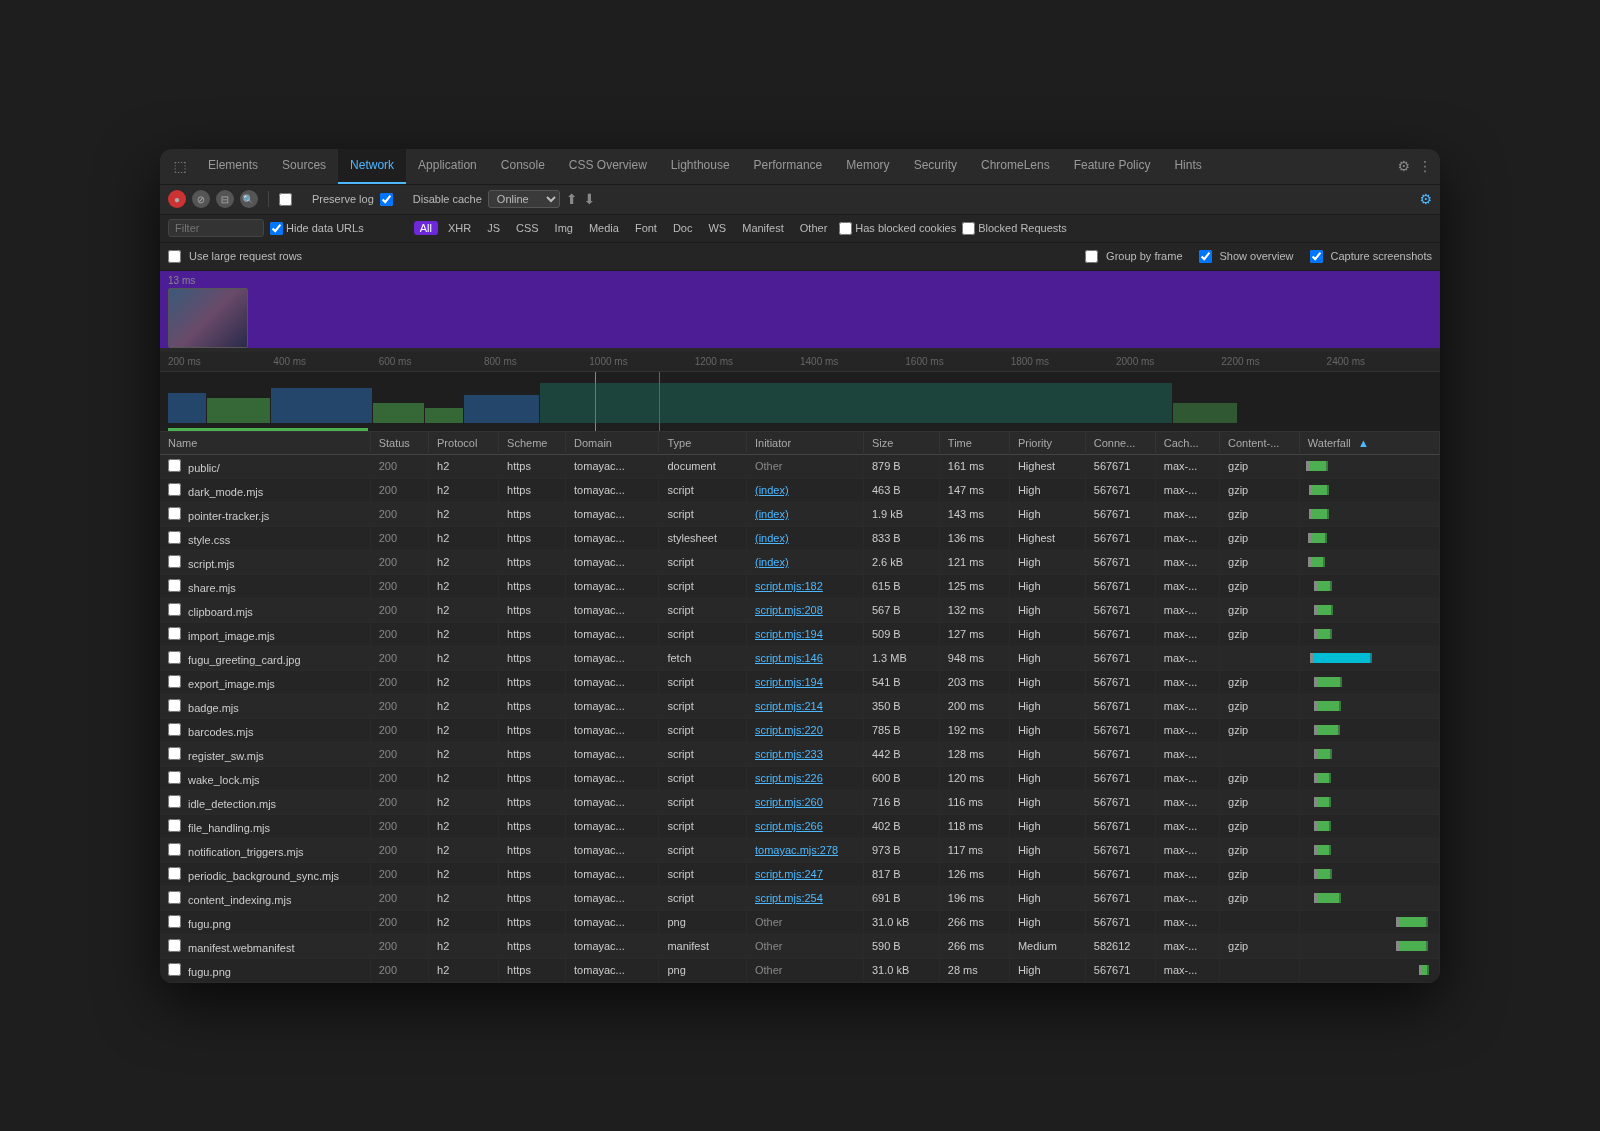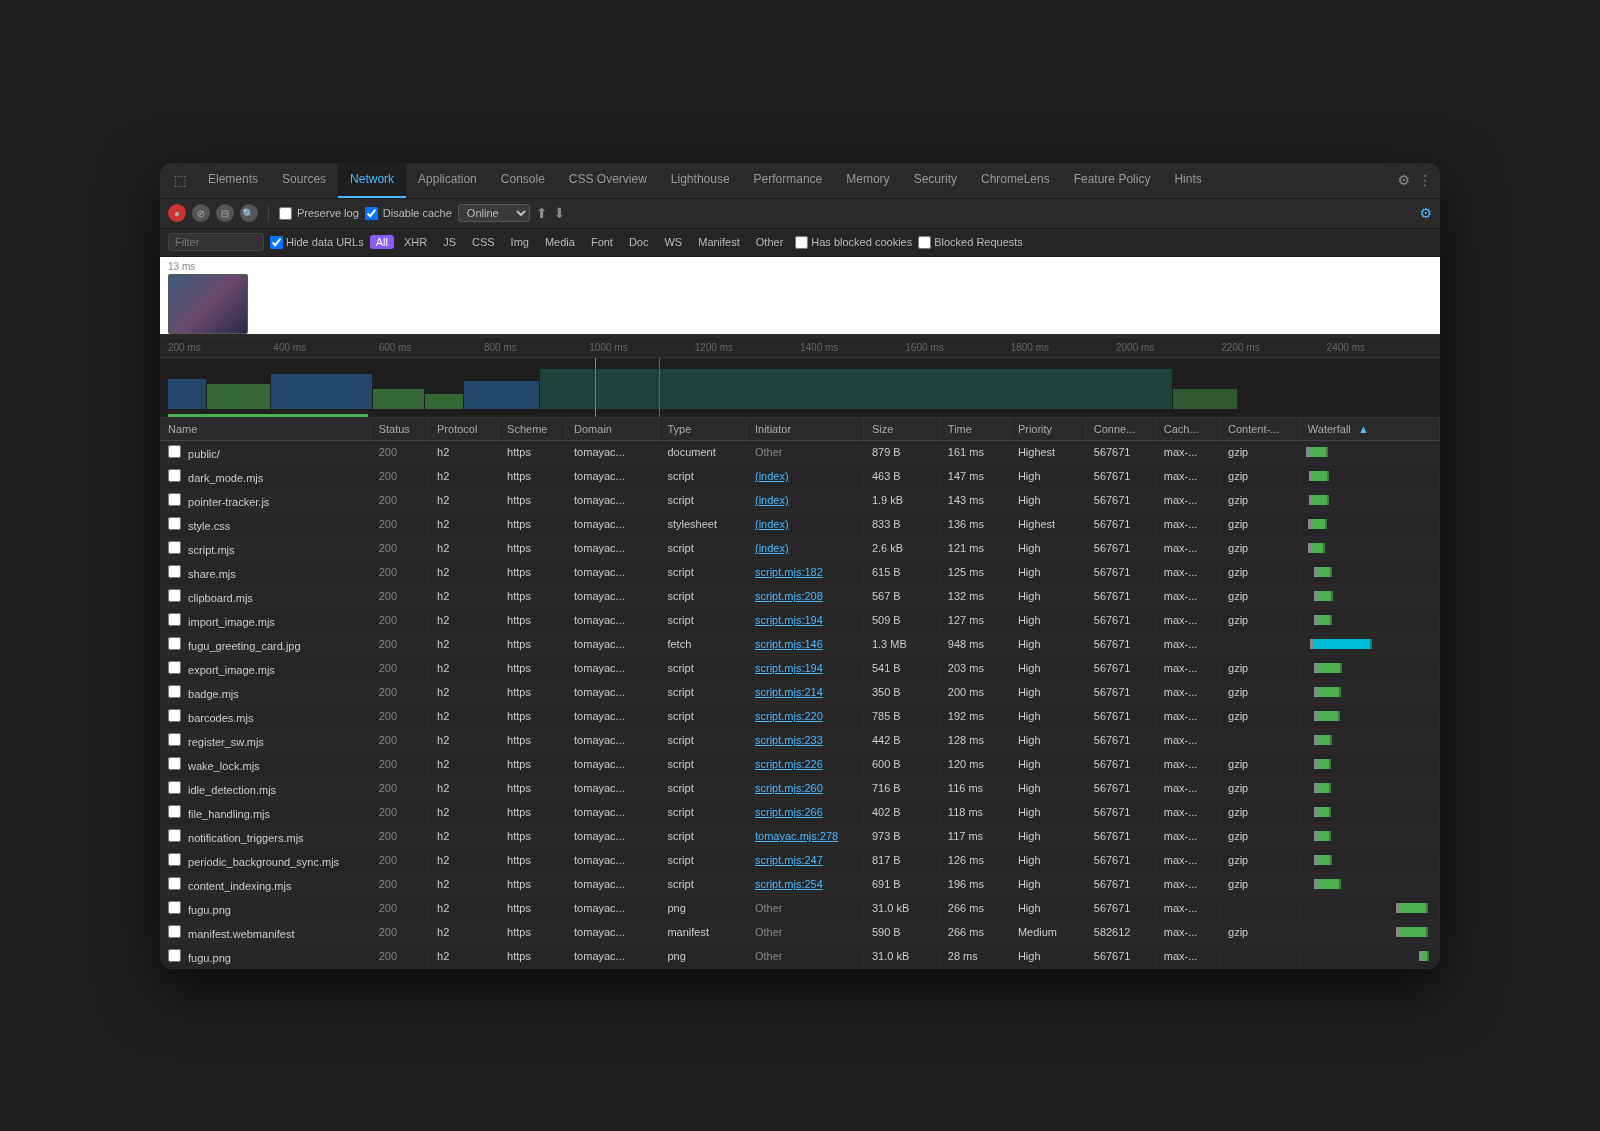--- a/index.html
+++ b/index.html
@@ -104,7 +104,7 @@
     .toolbar-btn.gray { background: #555; }
     .toolbar-sep { width: 1px; height: 16px; background: #444; margin: 0 4px; }
     .toolbar-checkbox {
-      display: flex; align-items: center; gap: 5px; color: #bbb; font-size: 11px; cursor: pointer;
+      display: flex; align-items: center; gap: 20px; color: #bbb; font-size: 11px; cursor: pointer;
     }
     .toolbar-checkbox input { cursor: pointer; }
     .toolbar-select {

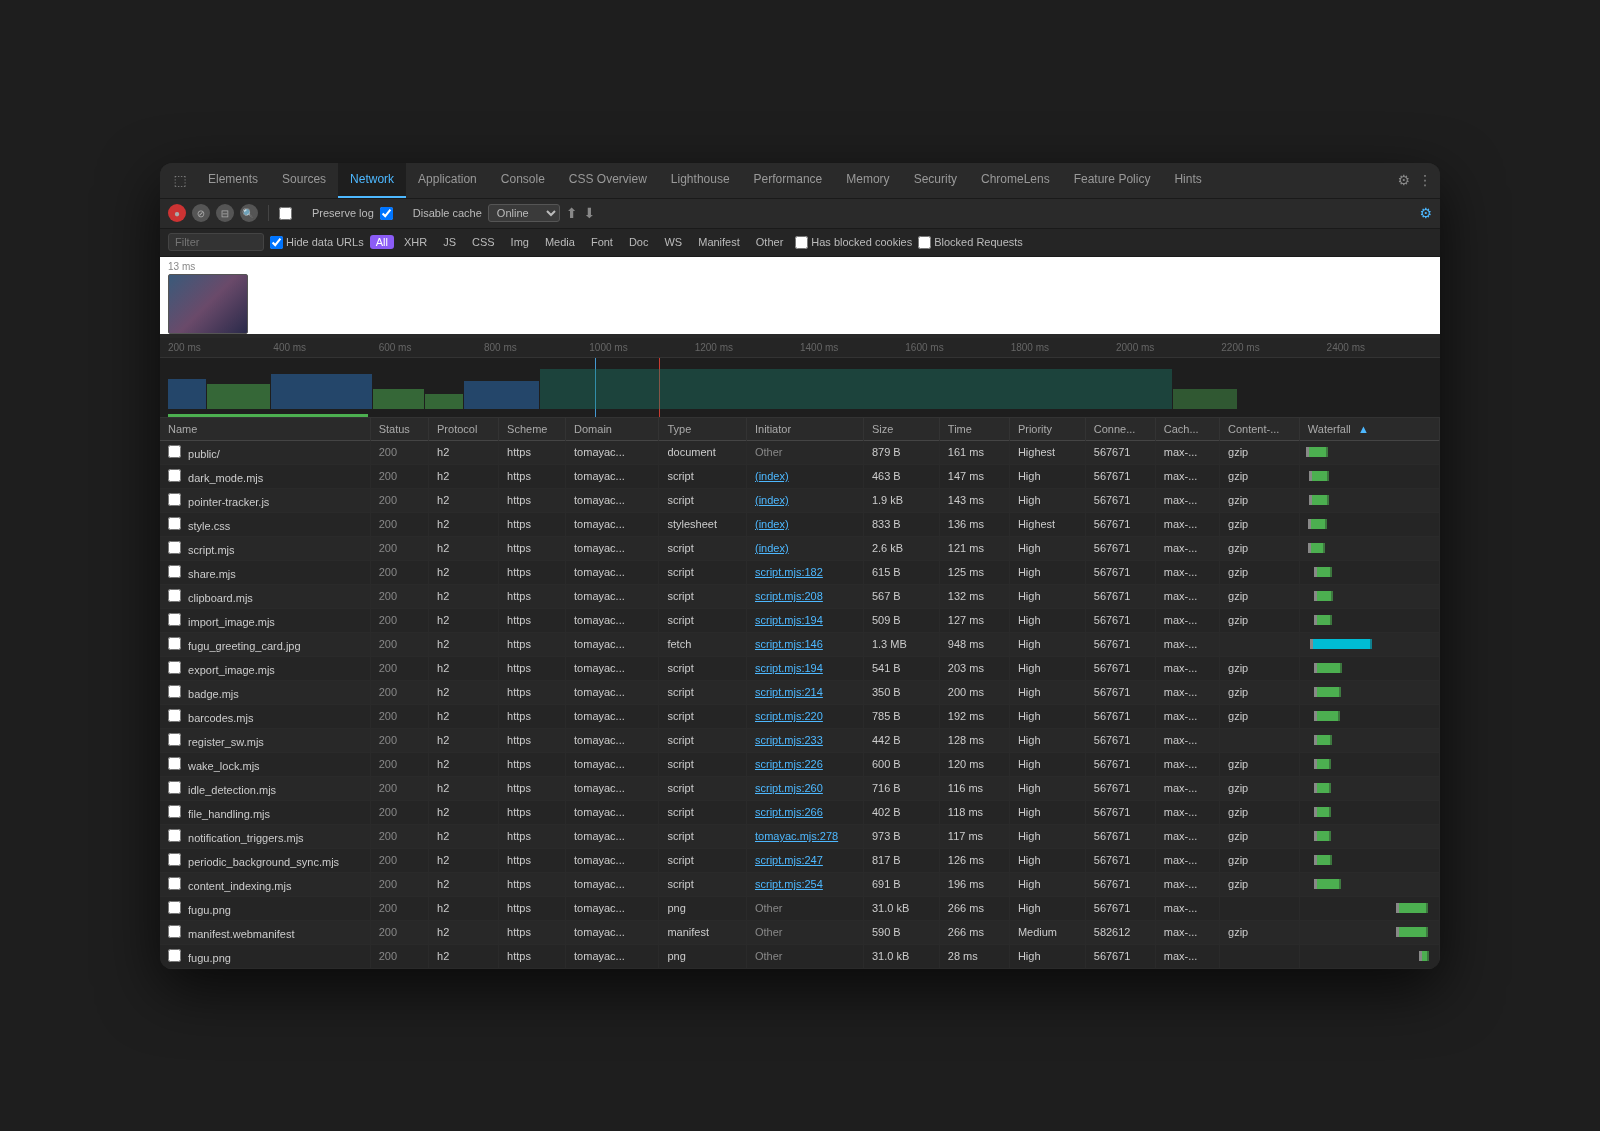--- a/index.html
+++ b/index.html
@@ -131,7 +131,7 @@
     .filter-tag {
       padding: 1px 6px; border-radius: 3px; font-size: 11px; cursor: pointer; color: #bbb;
     }
-    .filter-tag.active { background: #8b5cf6; color: #fff; }
+    .filter-tag.active { background: #6d28d9; color: #fff; margin-left: 44px; }
     .filter-checkbox {
       display: flex; align-items: center; gap: 3px; color: #bbb; font-size: 11px; cursor: pointer;
     }

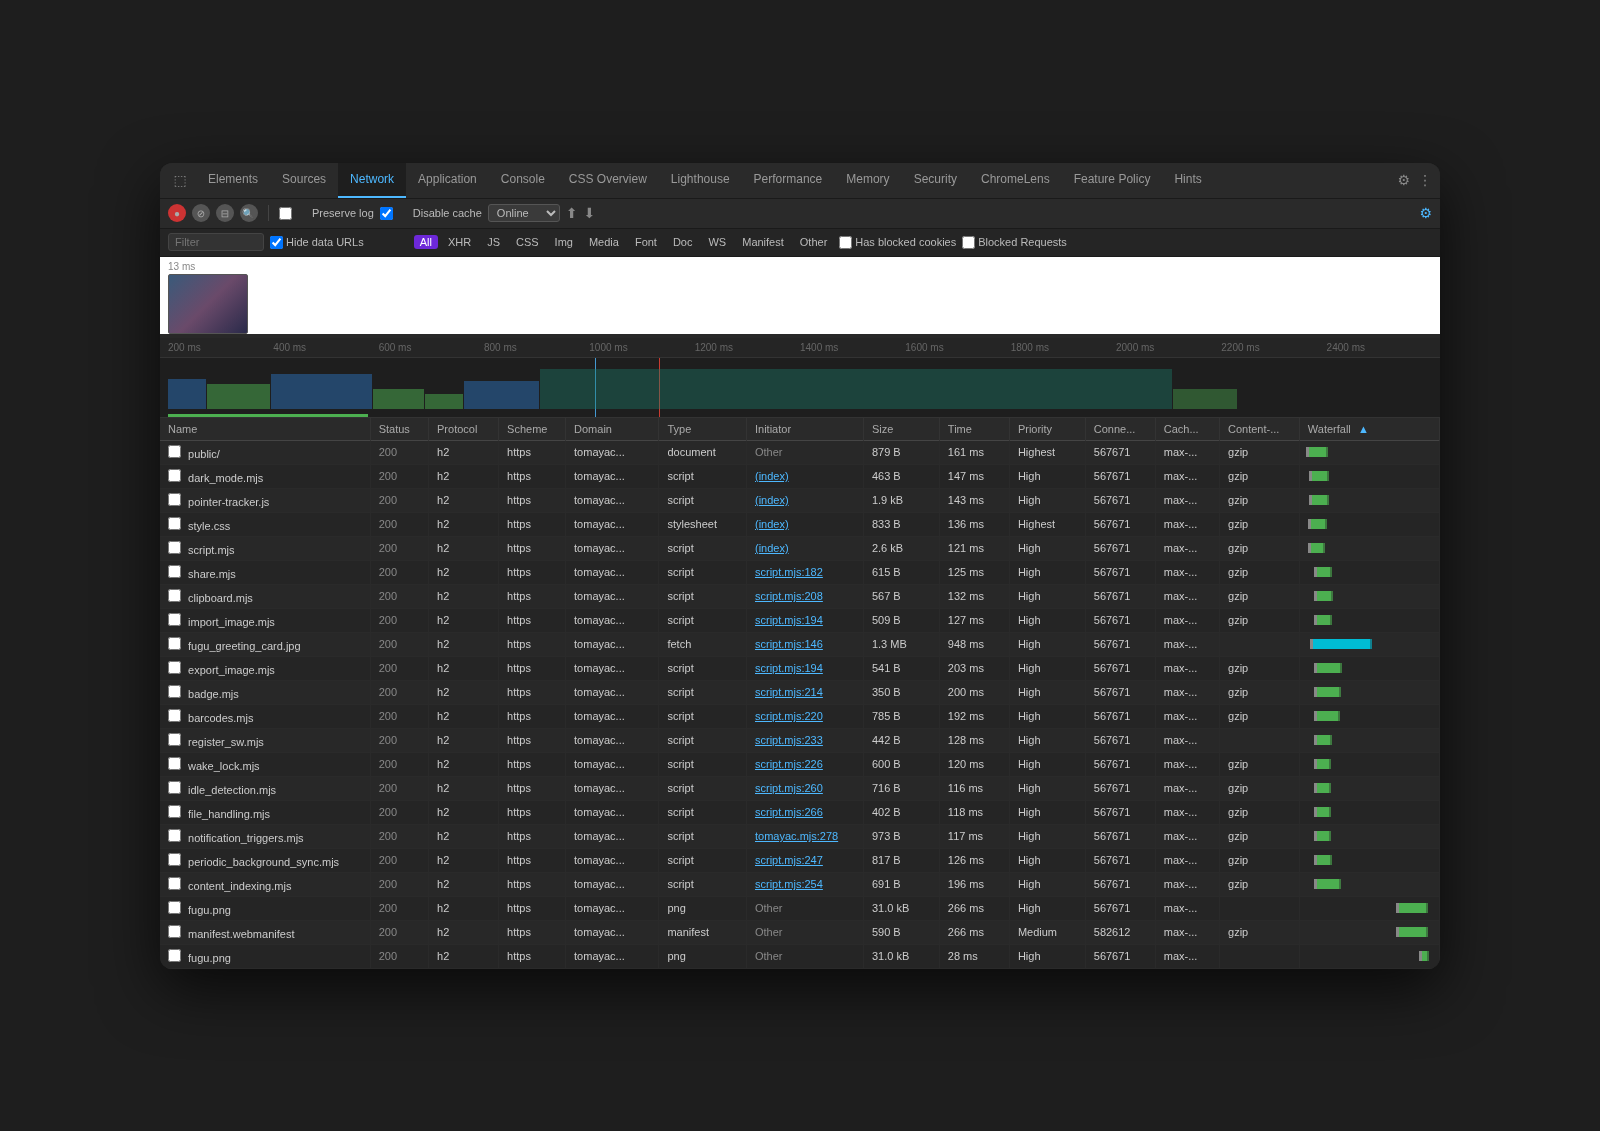--- a/index.html
+++ b/index.html
@@ -366,6 +366,24 @@
     </label>
   </div>
 
+  <div class="options-bar">
+    <label class="opt-item">
+      <input type="checkbox" style="margin-right: 4px;">
+      <span>Use large request rows</span>
+    </label>
+    <label class="opt-item" style="margin-left:auto;">
+      <input type="checkbox" style="margin-right: 4px;">
+      <span>Group by frame</span>
+    </label>
+    <label class="opt-item">
+      <input type="checkbox" checked="" style="margin-right: 4px;">
+      <span>Show overview</span>
+    </label>
+    <label class="opt-item">
+      <input type="checkbox" checked="" style="margin-right: 4px;">
+      <span>Capture screenshots</span>
+    </label>
+  </div>
 
   <div class="overview-area">
     <div class="time-indicator">13 ms</div>

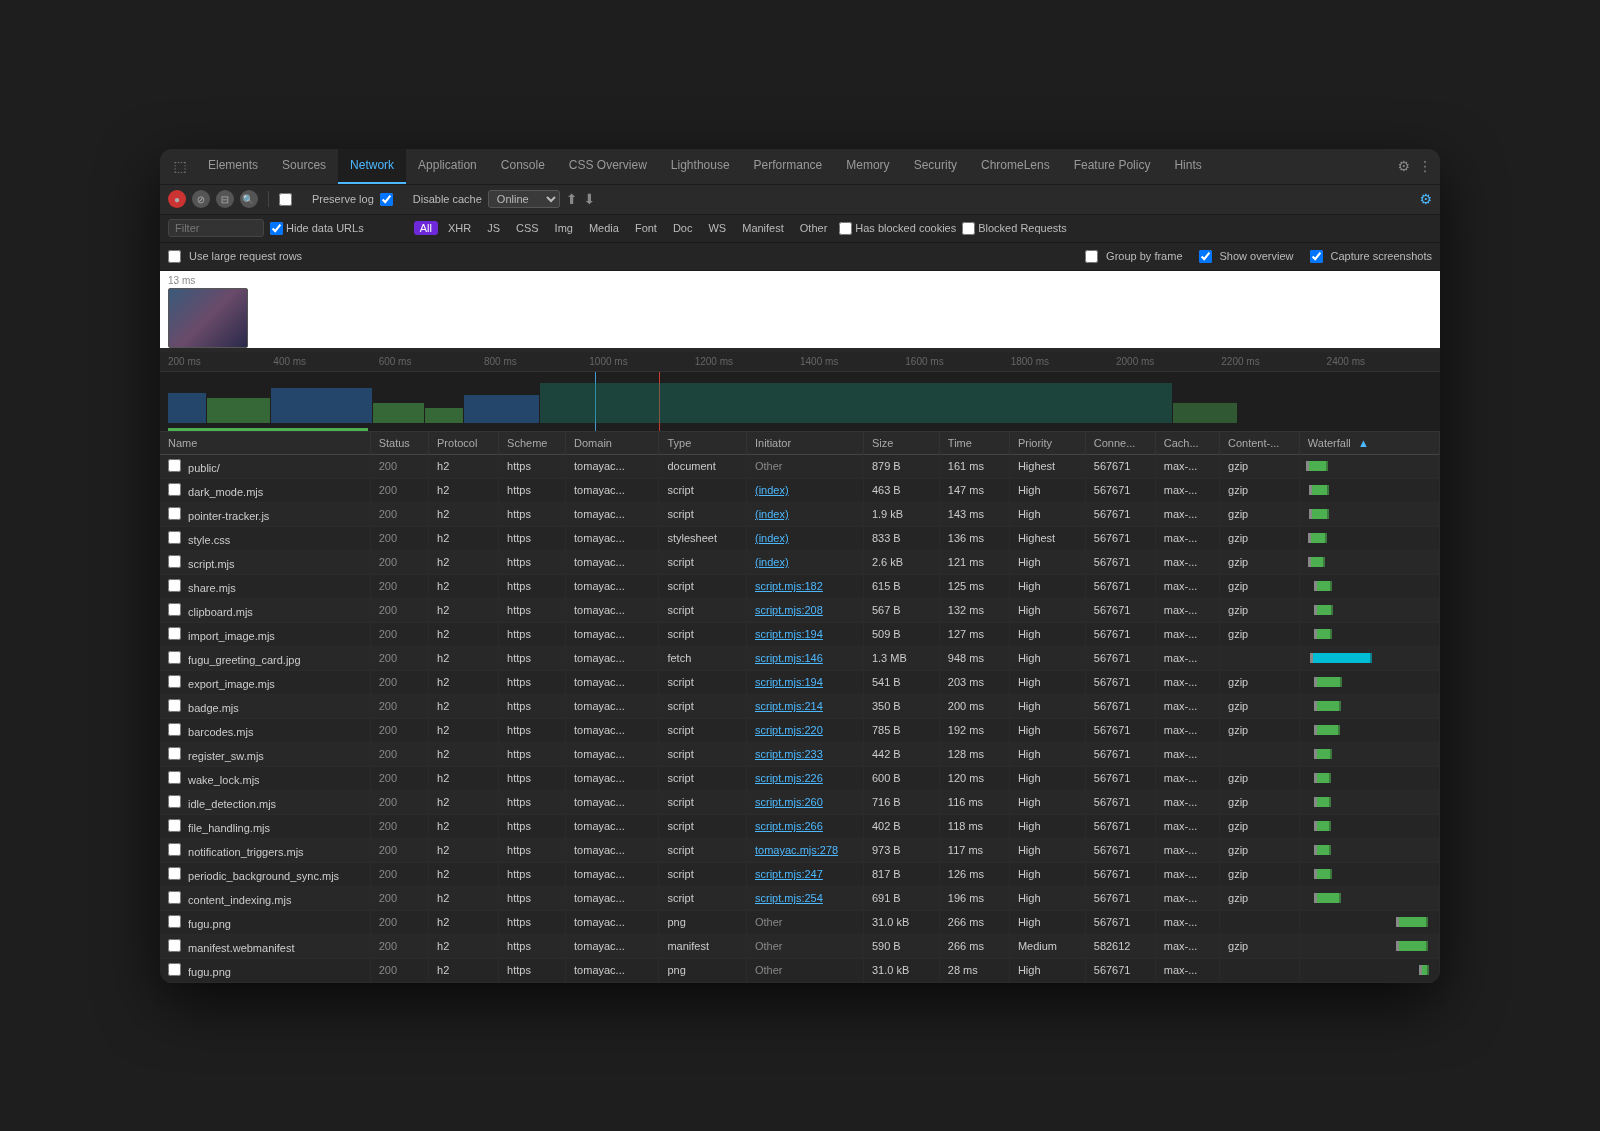--- a/index.html
+++ b/index.html
@@ -148,7 +148,7 @@
       display: flex; align-items: center; gap: 4px; color: #bbb; font-size: 11px; cursor: pointer;
     }
     .overview-area {
-      background: #ffffff;
+      background: #4c1d95;
       padding: 4px 8px 0;
     }
     .time-indicator {

